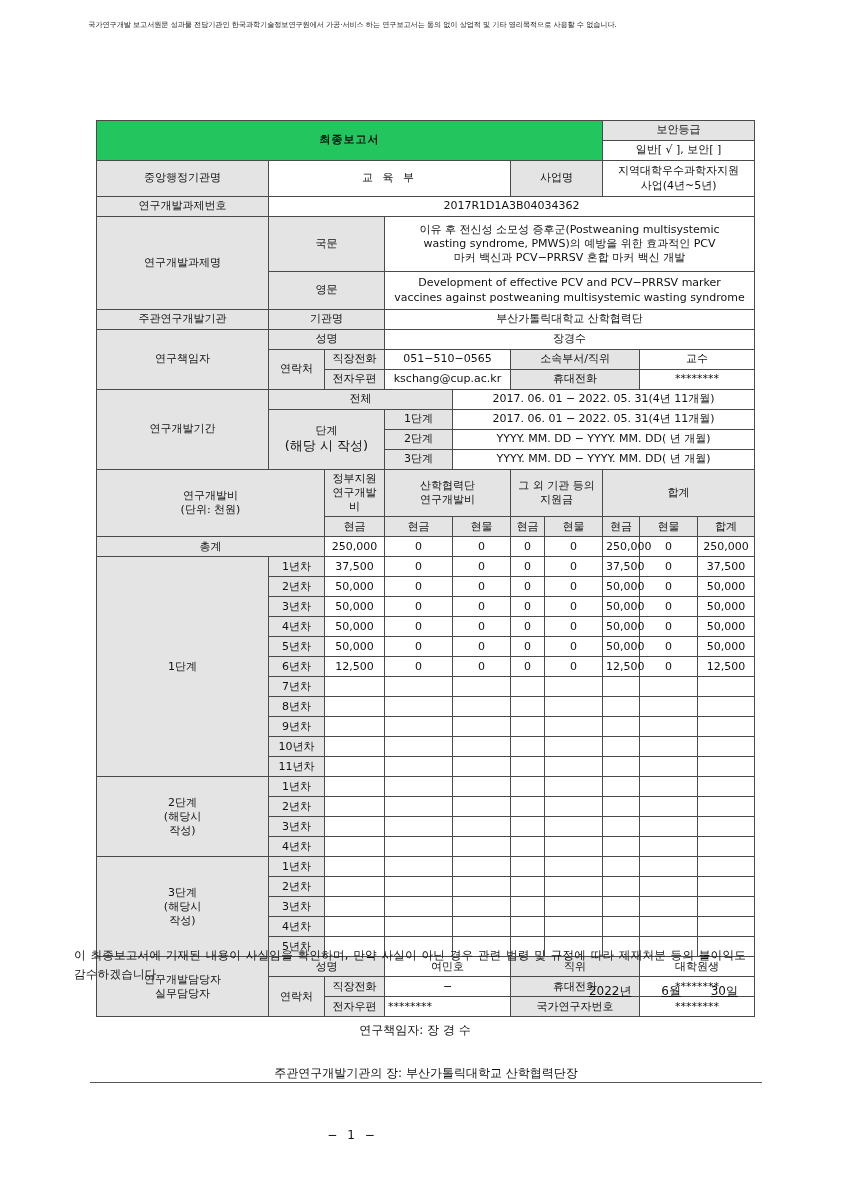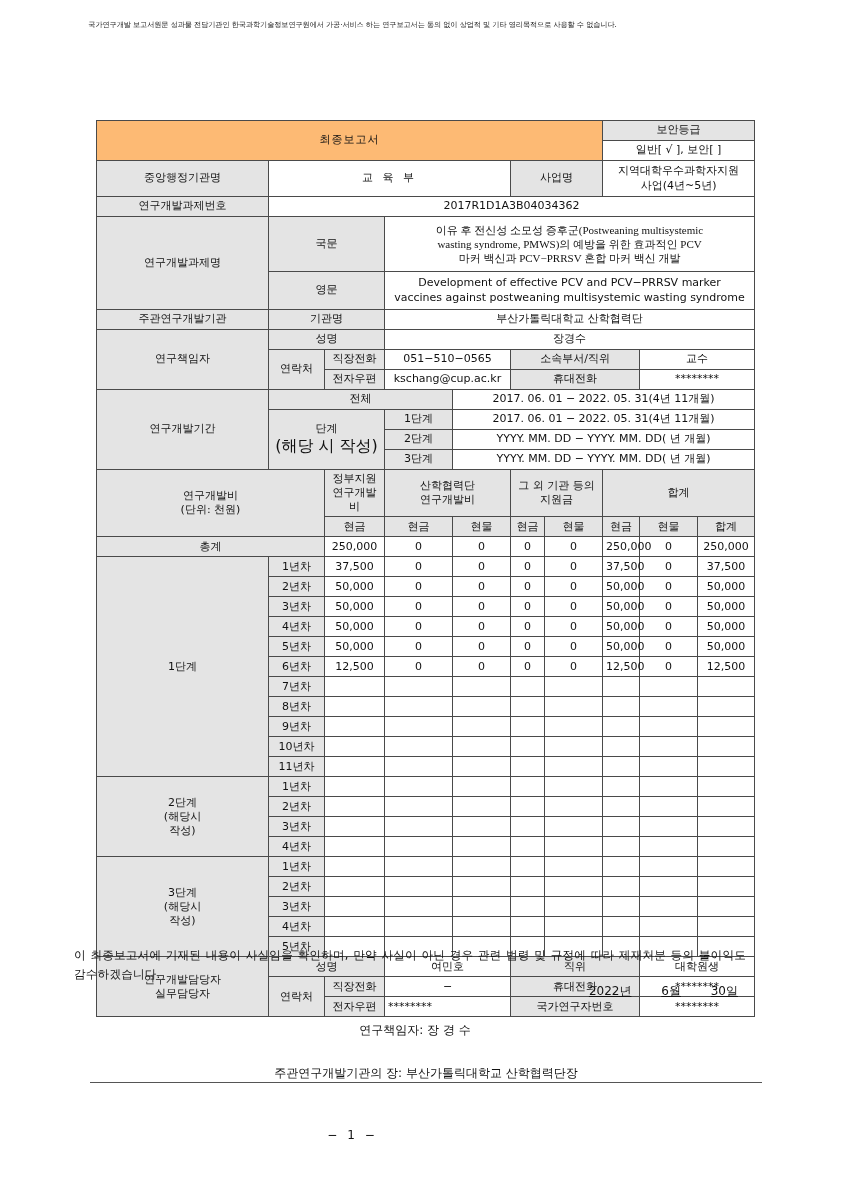--- a/index.html
+++ b/index.html
@@ -51,10 +51,10 @@
   .white { background: #ffffff; }
   .title-cell {
     font-size: 19px;
-    font-weight: normal;
+    font-weight: bold;
     letter-spacing: 1px;
     height: 38px;
-    background: #fdba74;
+    background: #22c55e;
   }
   .num { text-align: right; padding-right: 4px; }
   .tall { height: 36px; }

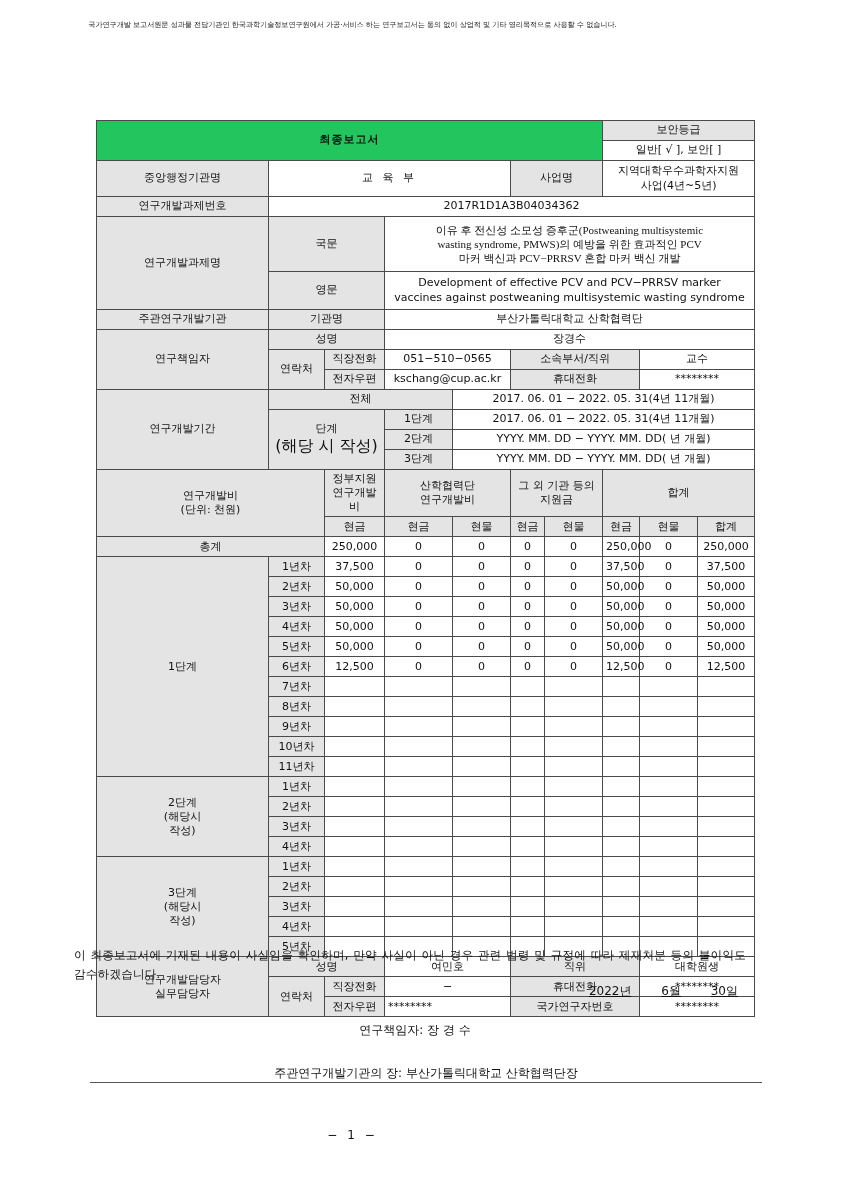--- a/index.html
+++ b/index.html
@@ -164,7 +164,7 @@
         <tr>
           <td class="hd" rowspan="2">연구개발과제명</td>
           <td class="hd" colspan="2">국문</td>
-          <td class="white multi" colspan="7" style="height:55px;font-family:Liberation Serif, serif;">
+          <td class="white multi" colspan="7" style="height:55px;">
             <div>이유 후 전신성 소모성 증후군(Postweaning multisystemic</div>
             <div>wasting syndrome, PMWS)의 예방을 위한 효과적인 PCV</div>
             <div>마커 백신과 PCV−PRRSV 혼합 마커 백신 개발</div>

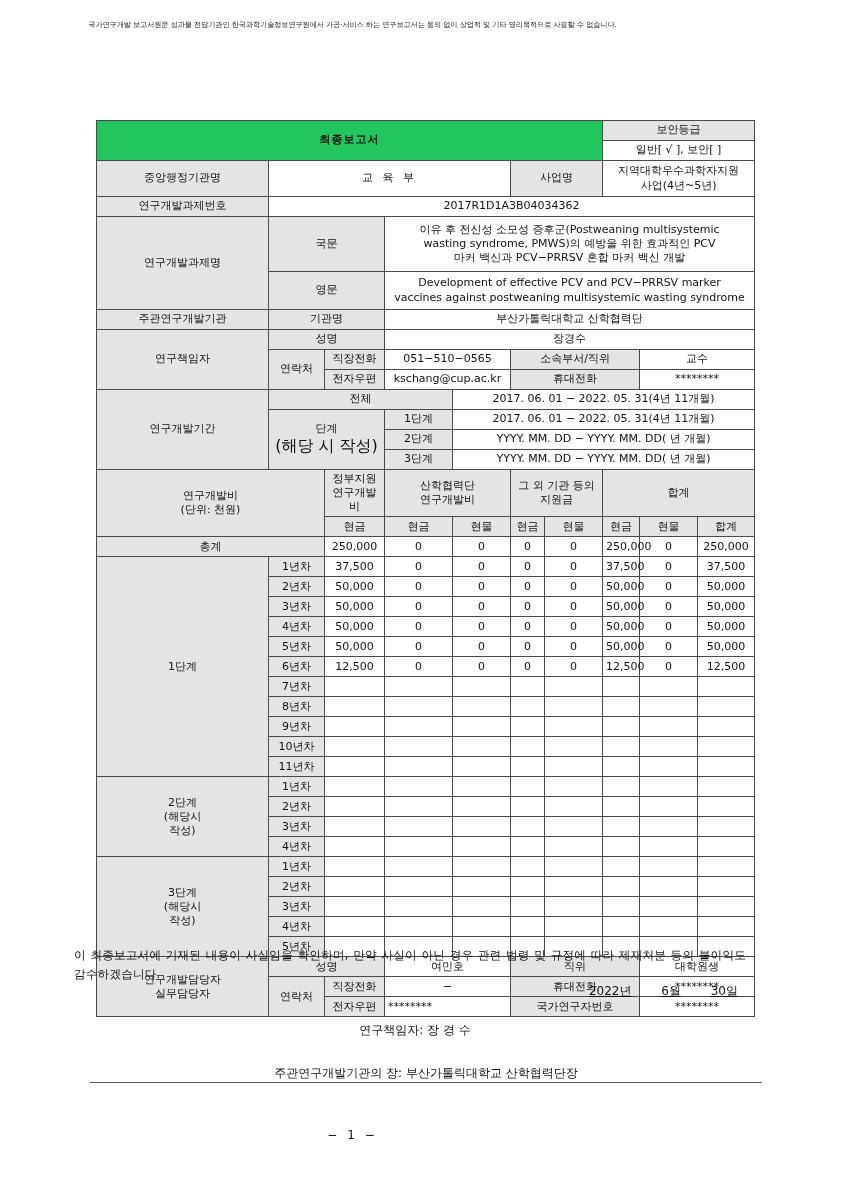--- a/index.html
+++ b/index.html
@@ -58,7 +58,7 @@
   }
   .num { text-align: right; padding-right: 4px; }
   .tall { height: 36px; }
-  .small { font-size: 16px; }
+  .small { font-size: 13px; }
   .xsmall { font-size: 9.5px; }
   .spaced { letter-spacing: 3px; }
   .row18 td { height: 18px; }

